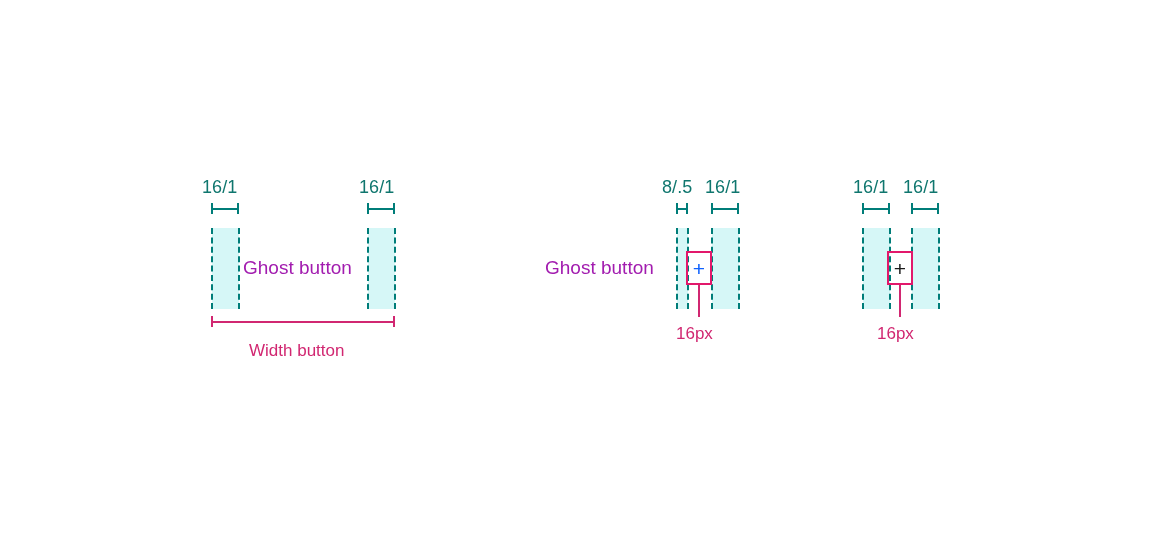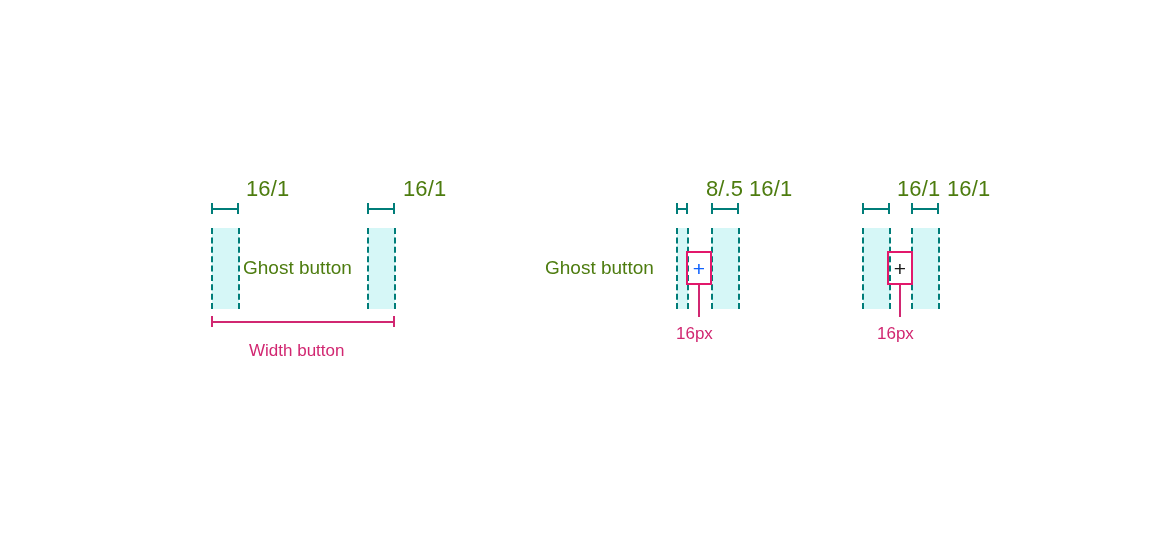--- a/index.html
+++ b/index.html
@@ -24,12 +24,11 @@
 
   
   .ann-label {
-    color: #4d7c0f;
-    font-size: 22px;
+    color: #0f766e;
+    font-size: 18px;
     line-height: 1;
     white-space: nowrap;
     letter-spacing: 0.1px;
-    margin-left: 44px;
   }
   
   .meas-label {

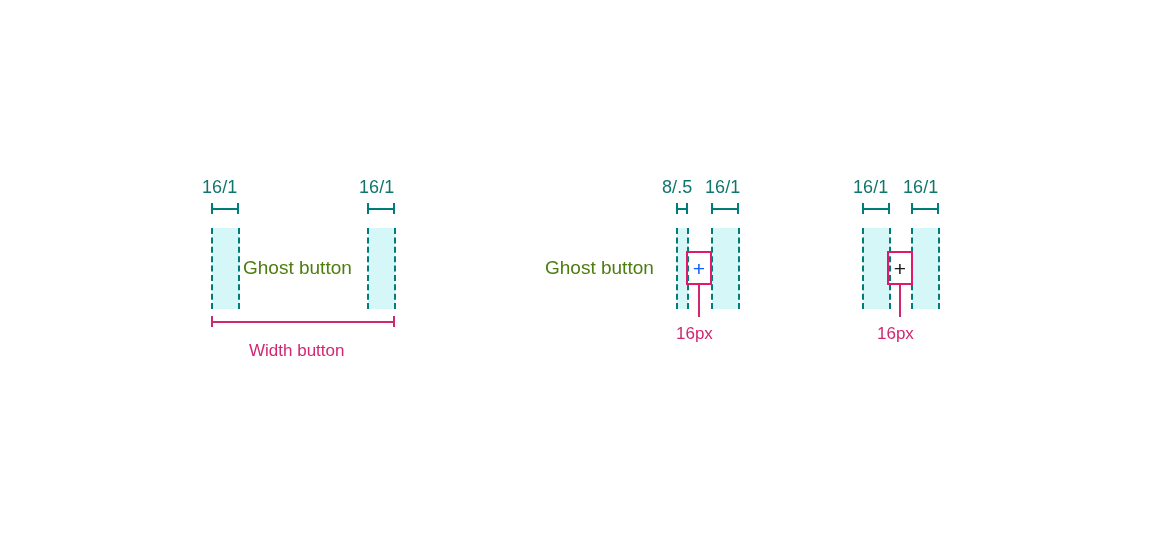--- a/index.html
+++ b/index.html
@@ -39,7 +39,7 @@
   }
   
   .btn-text {
-    color: #4d7c0f;
+    color: #a21caf;
     font-size: 19px;
     line-height: 1;
     white-space: nowrap;

